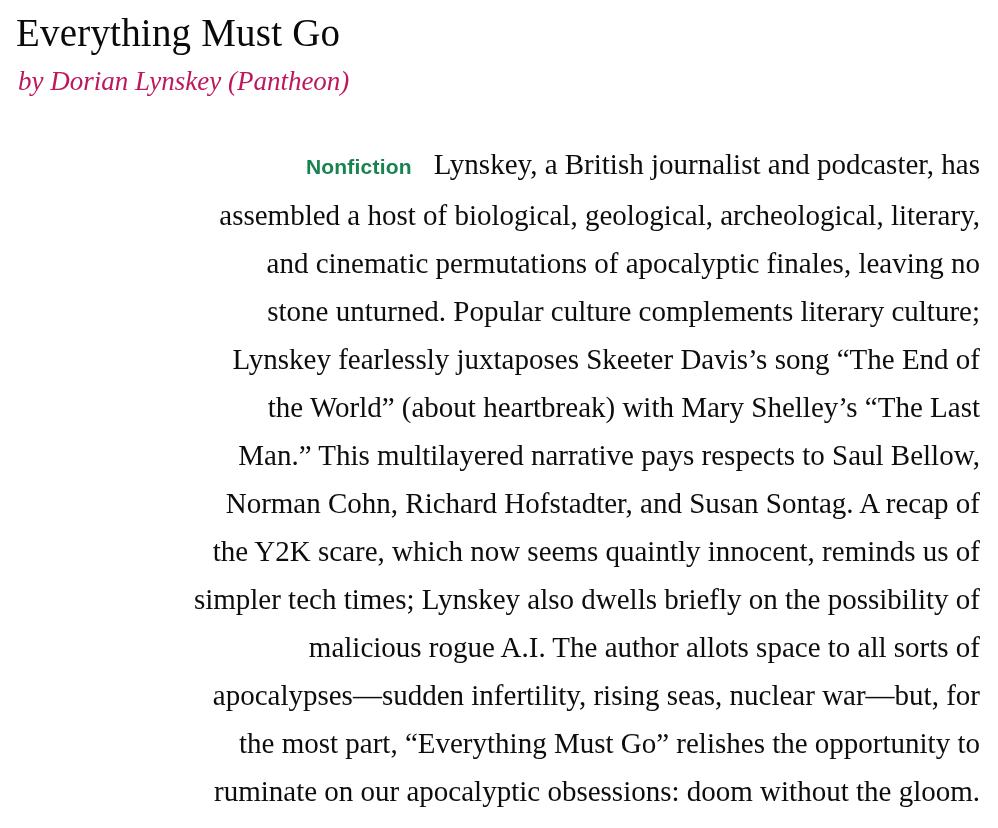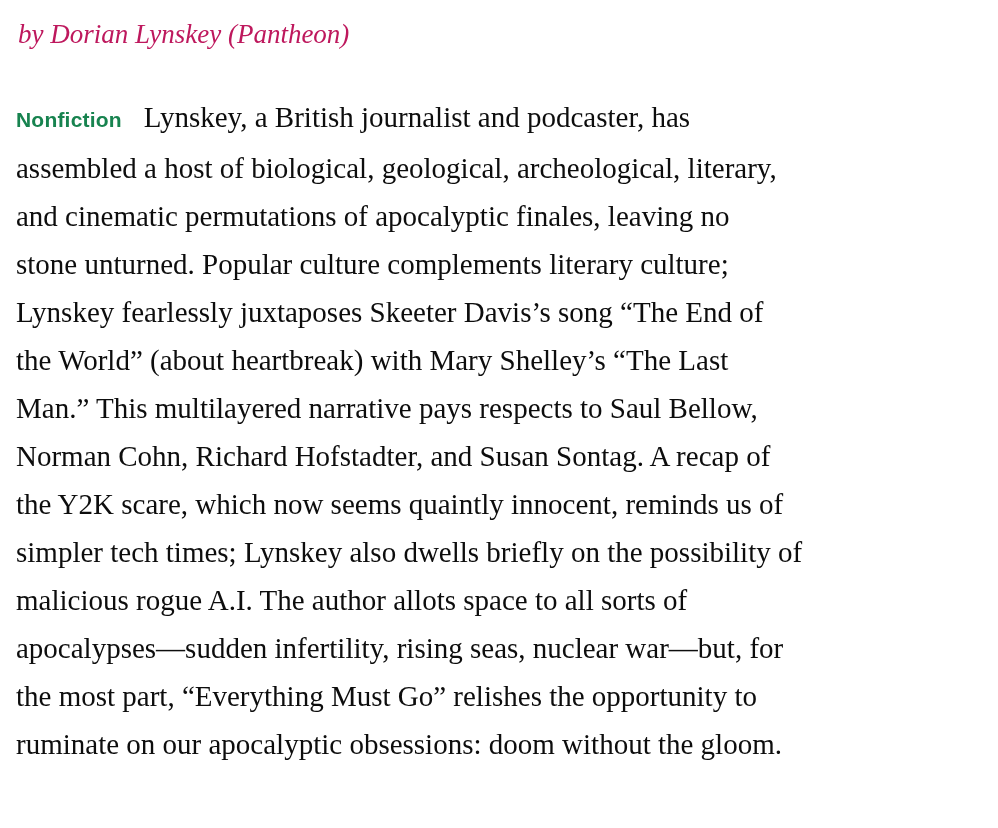--- a/index.html
+++ b/index.html
@@ -58,6 +58,7 @@
 <body>
 
 <div class="page">
+  <h1 class="book-title">Everything Must Go</h1>
   <div class="byline">by Dorian Lynskey (Pantheon)</div>
   <p class="review">
     <span class="genre-badge">Nonfiction</span><span class="review-text">Lynskey, a British journalist and podcaster, has

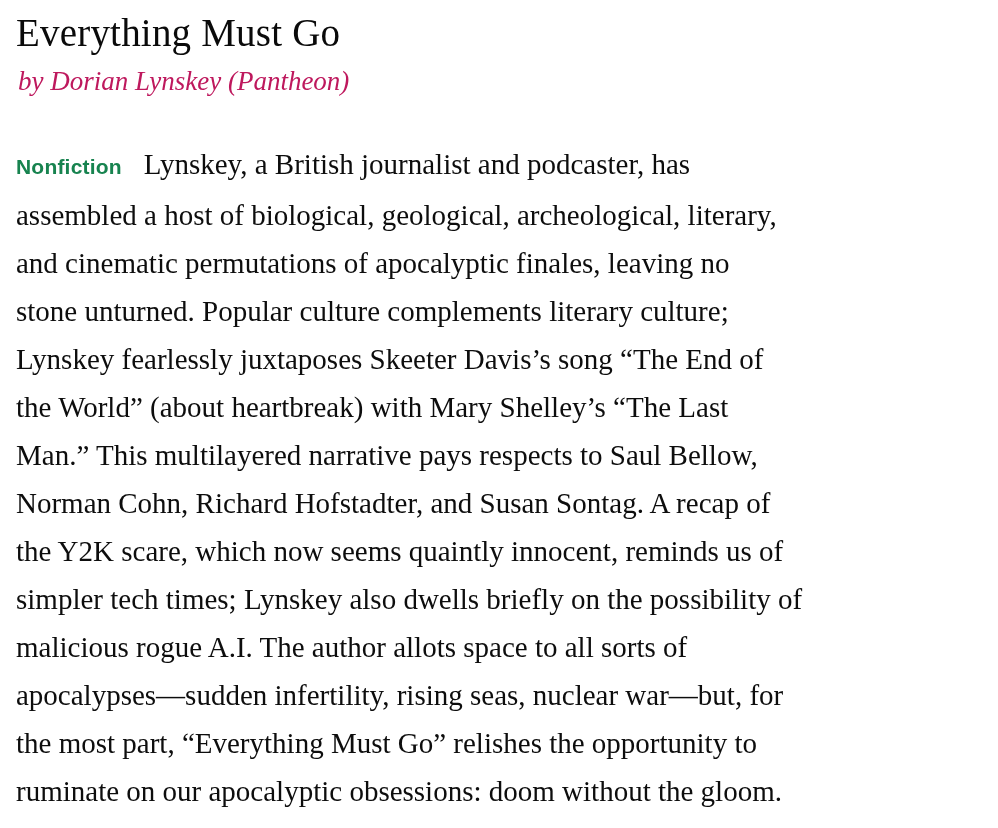--- a/index.html
+++ b/index.html
@@ -40,6 +40,7 @@
     line-height: 48px;
     color: #0d0d0d;
     margin: 43px 0 8px 0;
+    text-align: right;
   }
   .genre-badge {
     font-family: "Liberation Sans", "DejaVu Sans", sans-serif;

